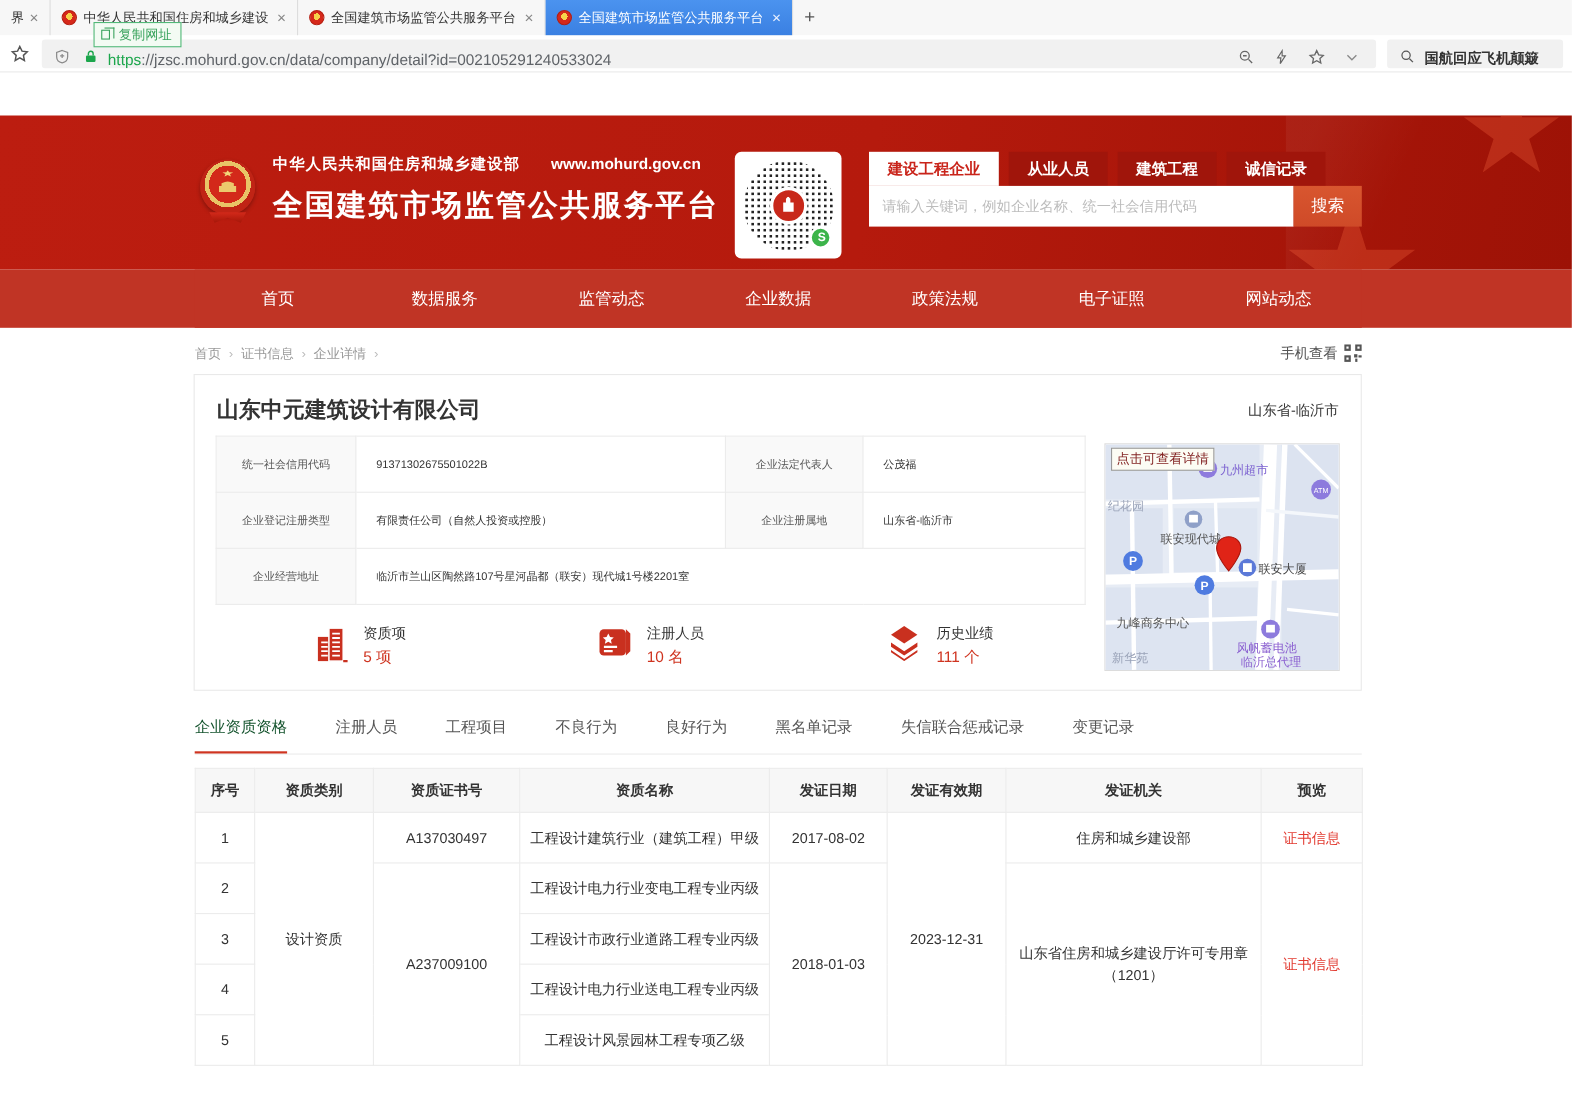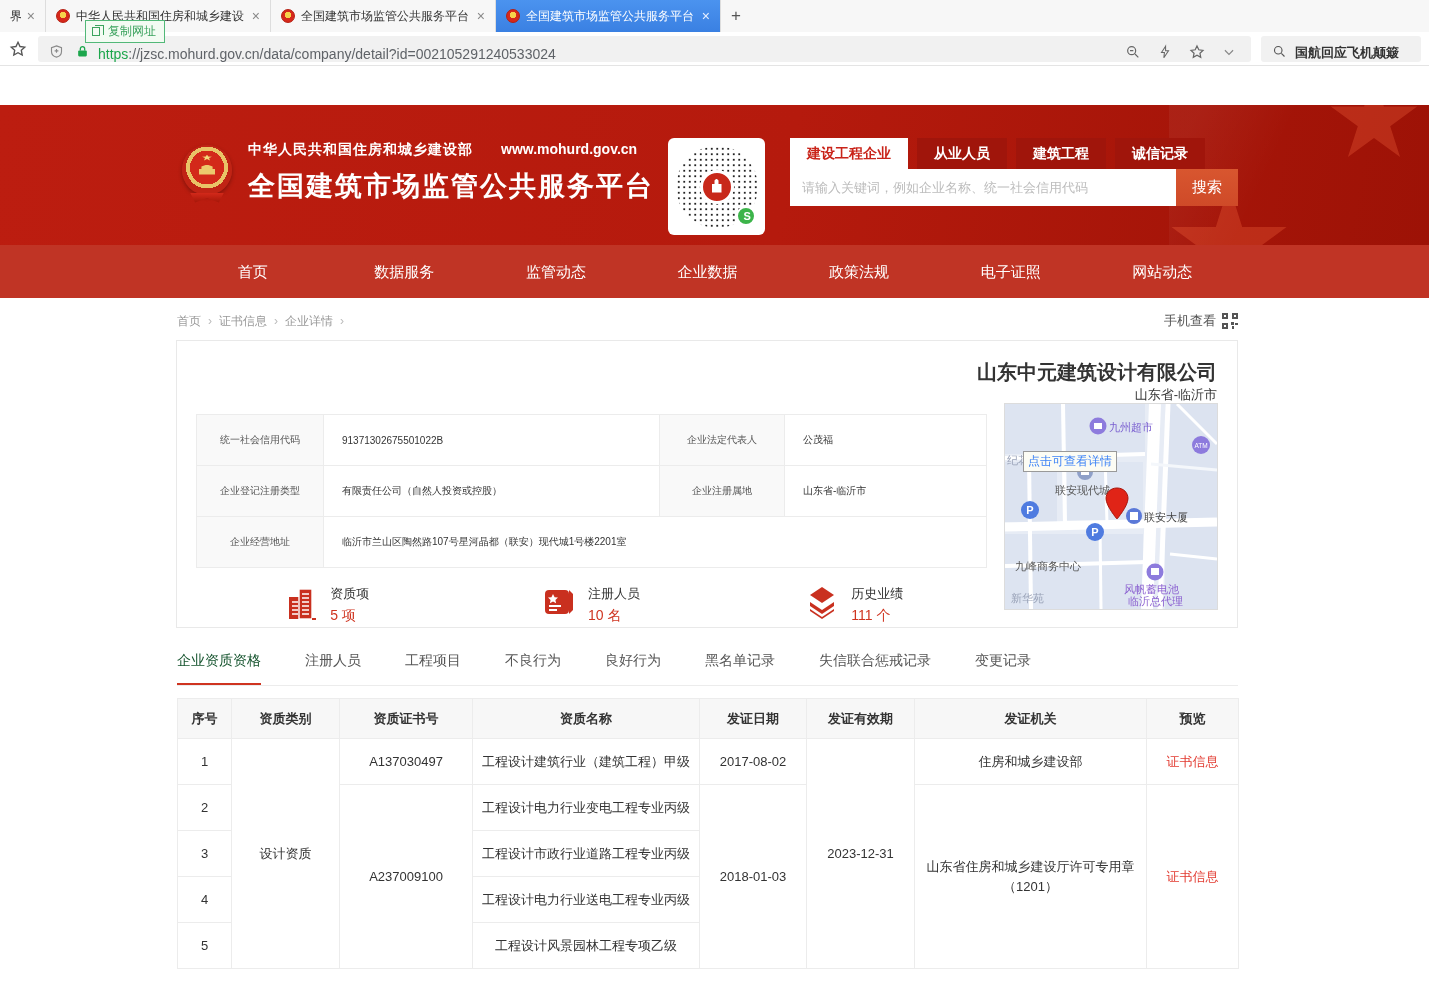--- a/index.html
+++ b/index.html
@@ -89,7 +89,7 @@
 
   
   .card { width:1062px; margin:10px 0 0 176px; border:1px solid #e9e9e9; background:#fff; position:relative; height:288px; }
-  .card-title { display:flex; align-items:flex-end; padding:18px 20px 10px 20px;flex-direction:column; }
+  .card-title { display:flex; align-items:center; padding:18px 20px 10px 20px; }
   .card-title h1 { font-size:20px; font-weight:bold; color:#333; }
   .card-title .region { margin-left:auto; font-size:13px; color:#333; }
 

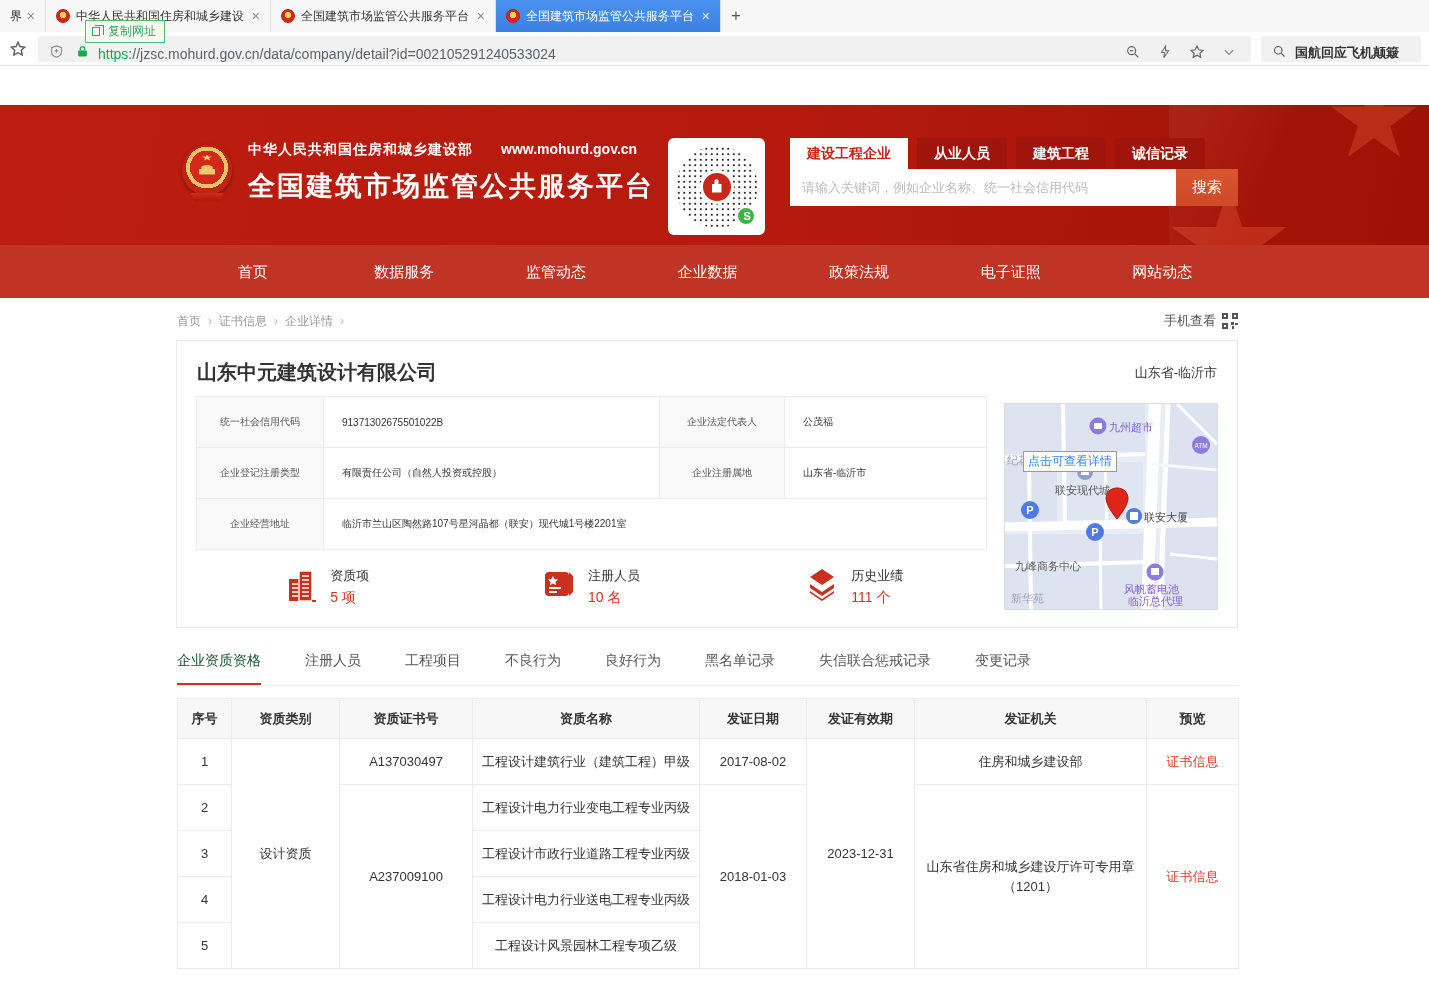--- a/index.html
+++ b/index.html
@@ -106,8 +106,8 @@
   .stat .txt .num { font-size:14px; color:#cf3420; margin-top:4px; }
 
   .map-wrap { position:absolute; right:19px; top:62px; width:214px; height:207px; border:1px solid #dcdcdc; }
-  .map-tip { position:absolute; left:18px; top:3px; background:#fcfcf4; border:1px solid #999; color:#3b82f6;
-             font-size:12px; padding:1px 4px; z-index:5;margin-top:44px; }
+  .map-tip { position:absolute; left:5px; top:3px; background:#fcfcf4; border:1px solid #999; color:#7f1d1d;
+             font-size:12px; padding:1px 4px; z-index:5; }
 
   
   .dtabs { width:1061px; margin:24px 0 0 177px; border-bottom:1px solid #ececec; display:flex; gap:44px; }

